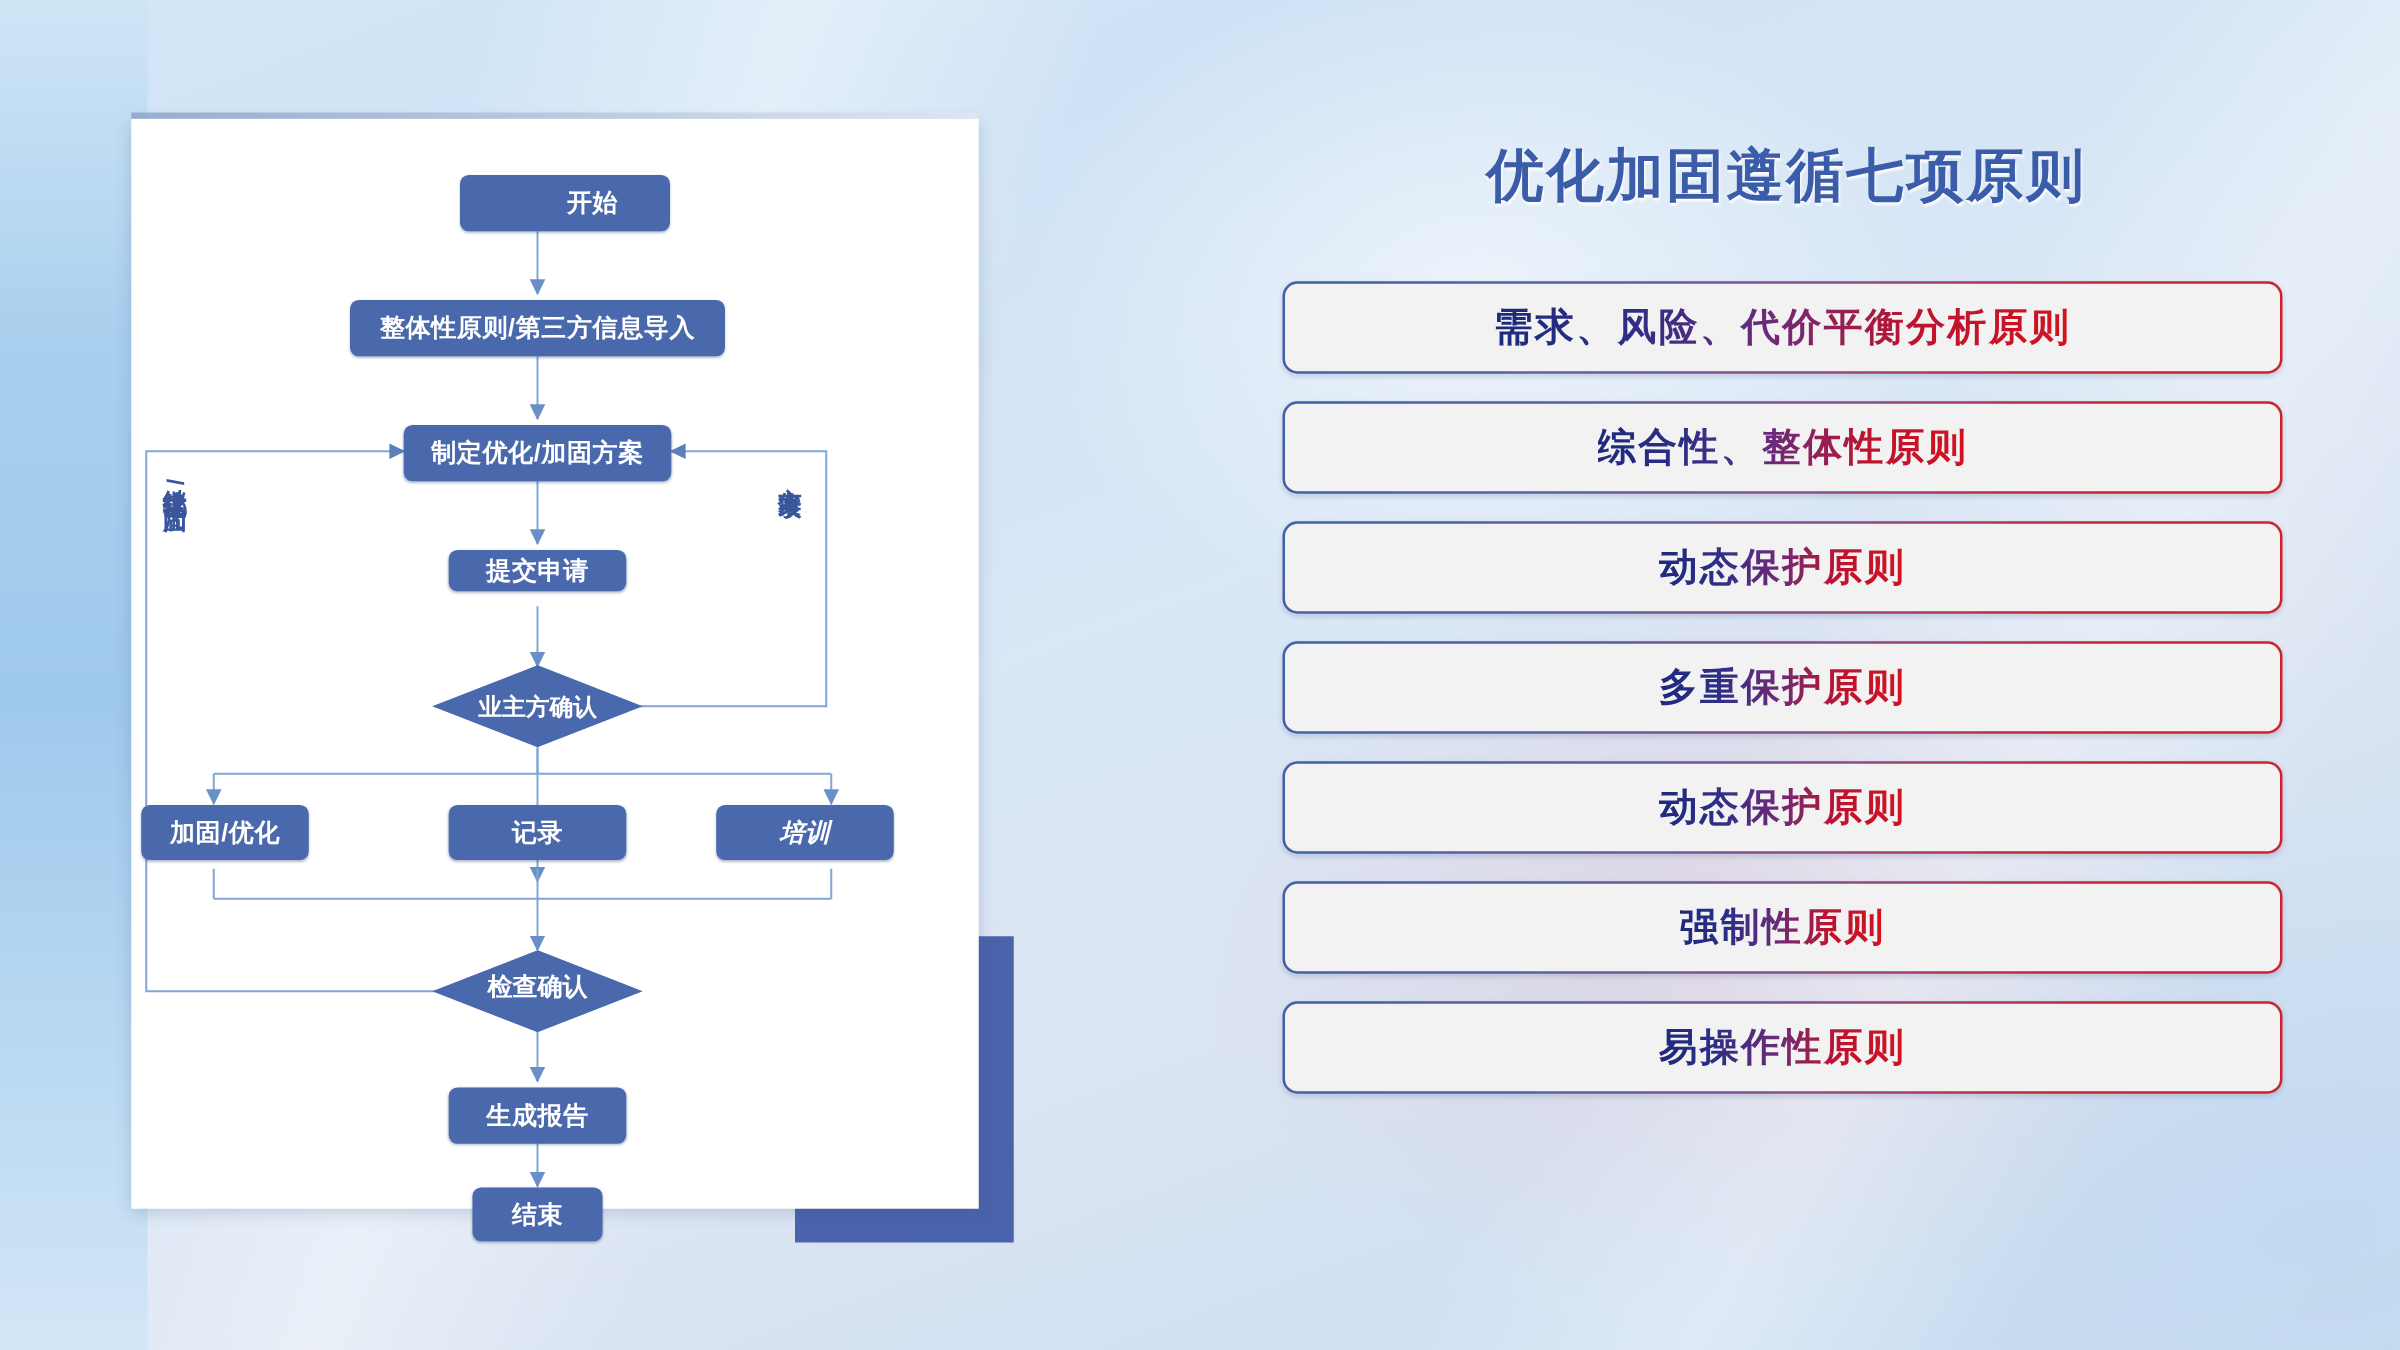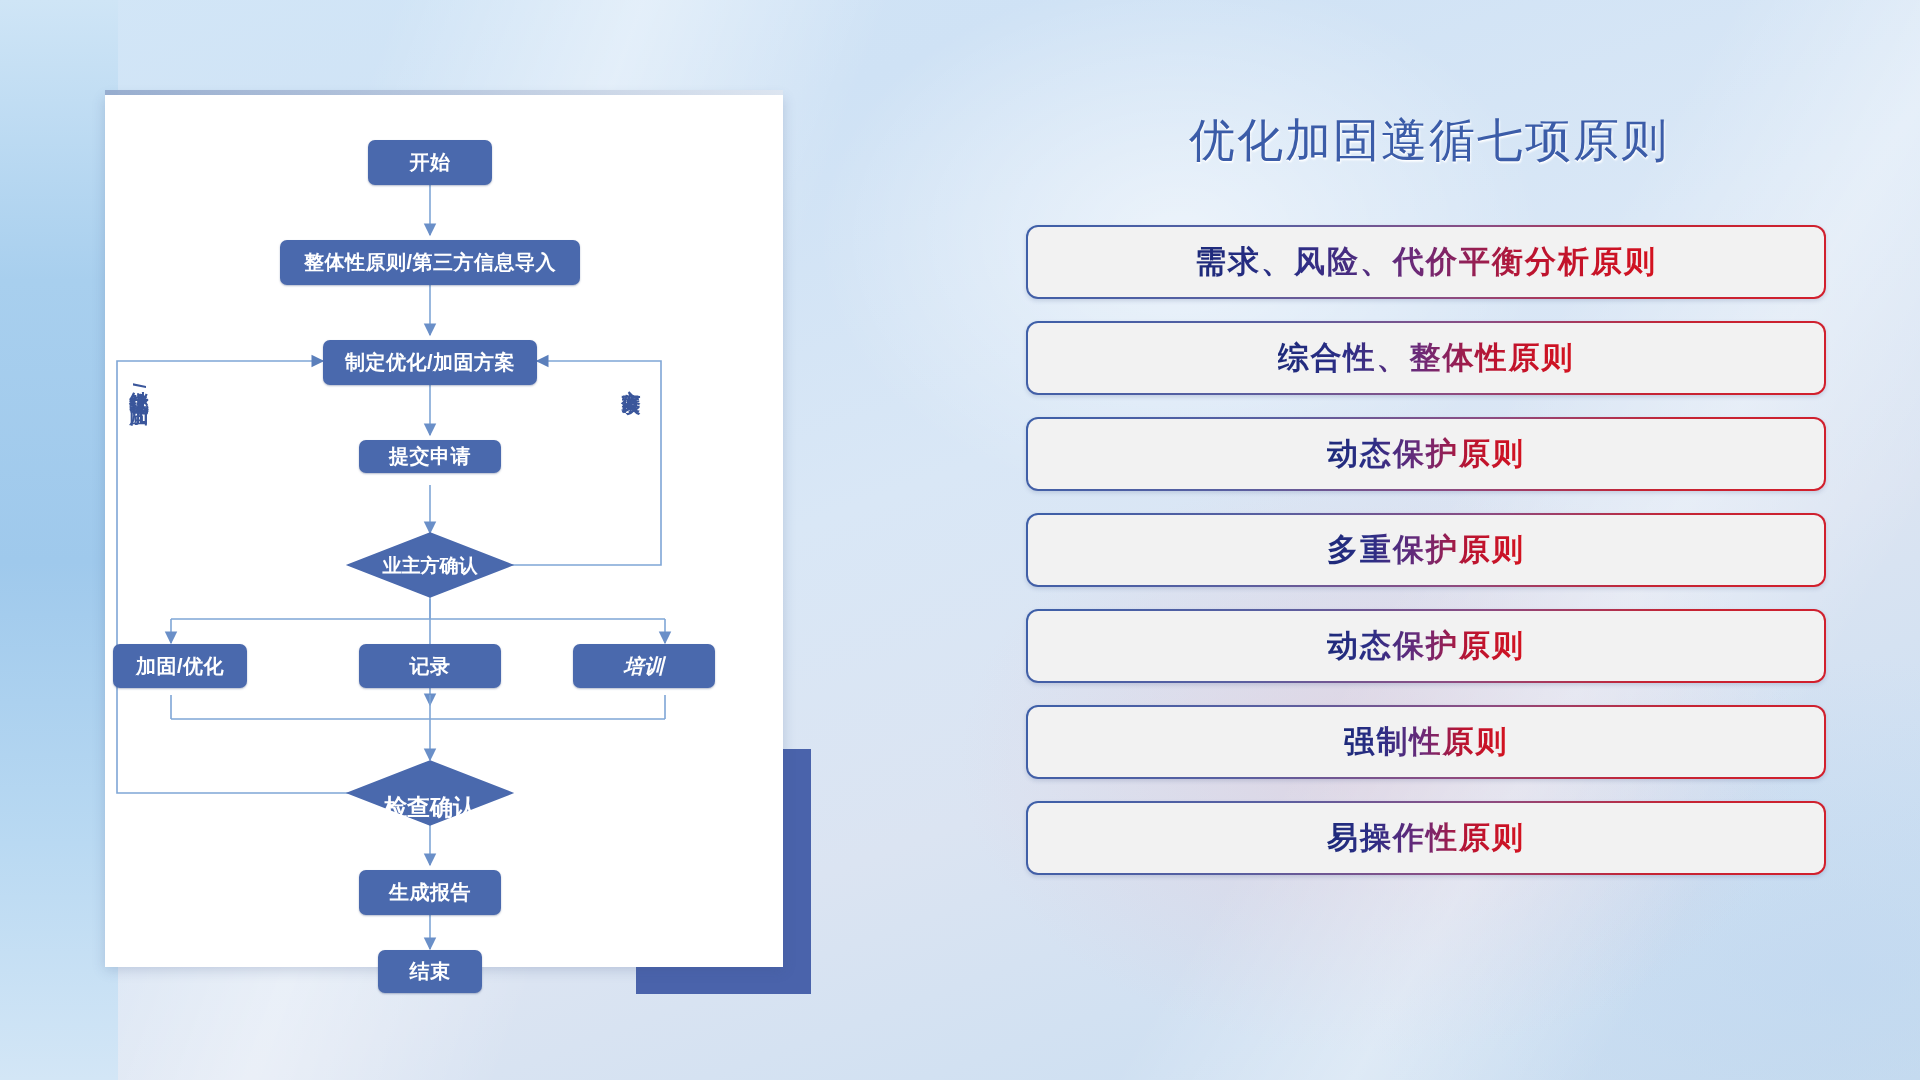--- a/index.html
+++ b/index.html
@@ -227,7 +227,7 @@
         </g>
       </svg>
 
-      <div class="node" style="left:263px; top:45px; width:124px; height:45px; font-size:20px;">
+      <div class="node" style="left:263px; top:45px; width:124px; height:45px; font-size:20px;padding-left:44px;">
         <span>开始</span>
       </div>
 

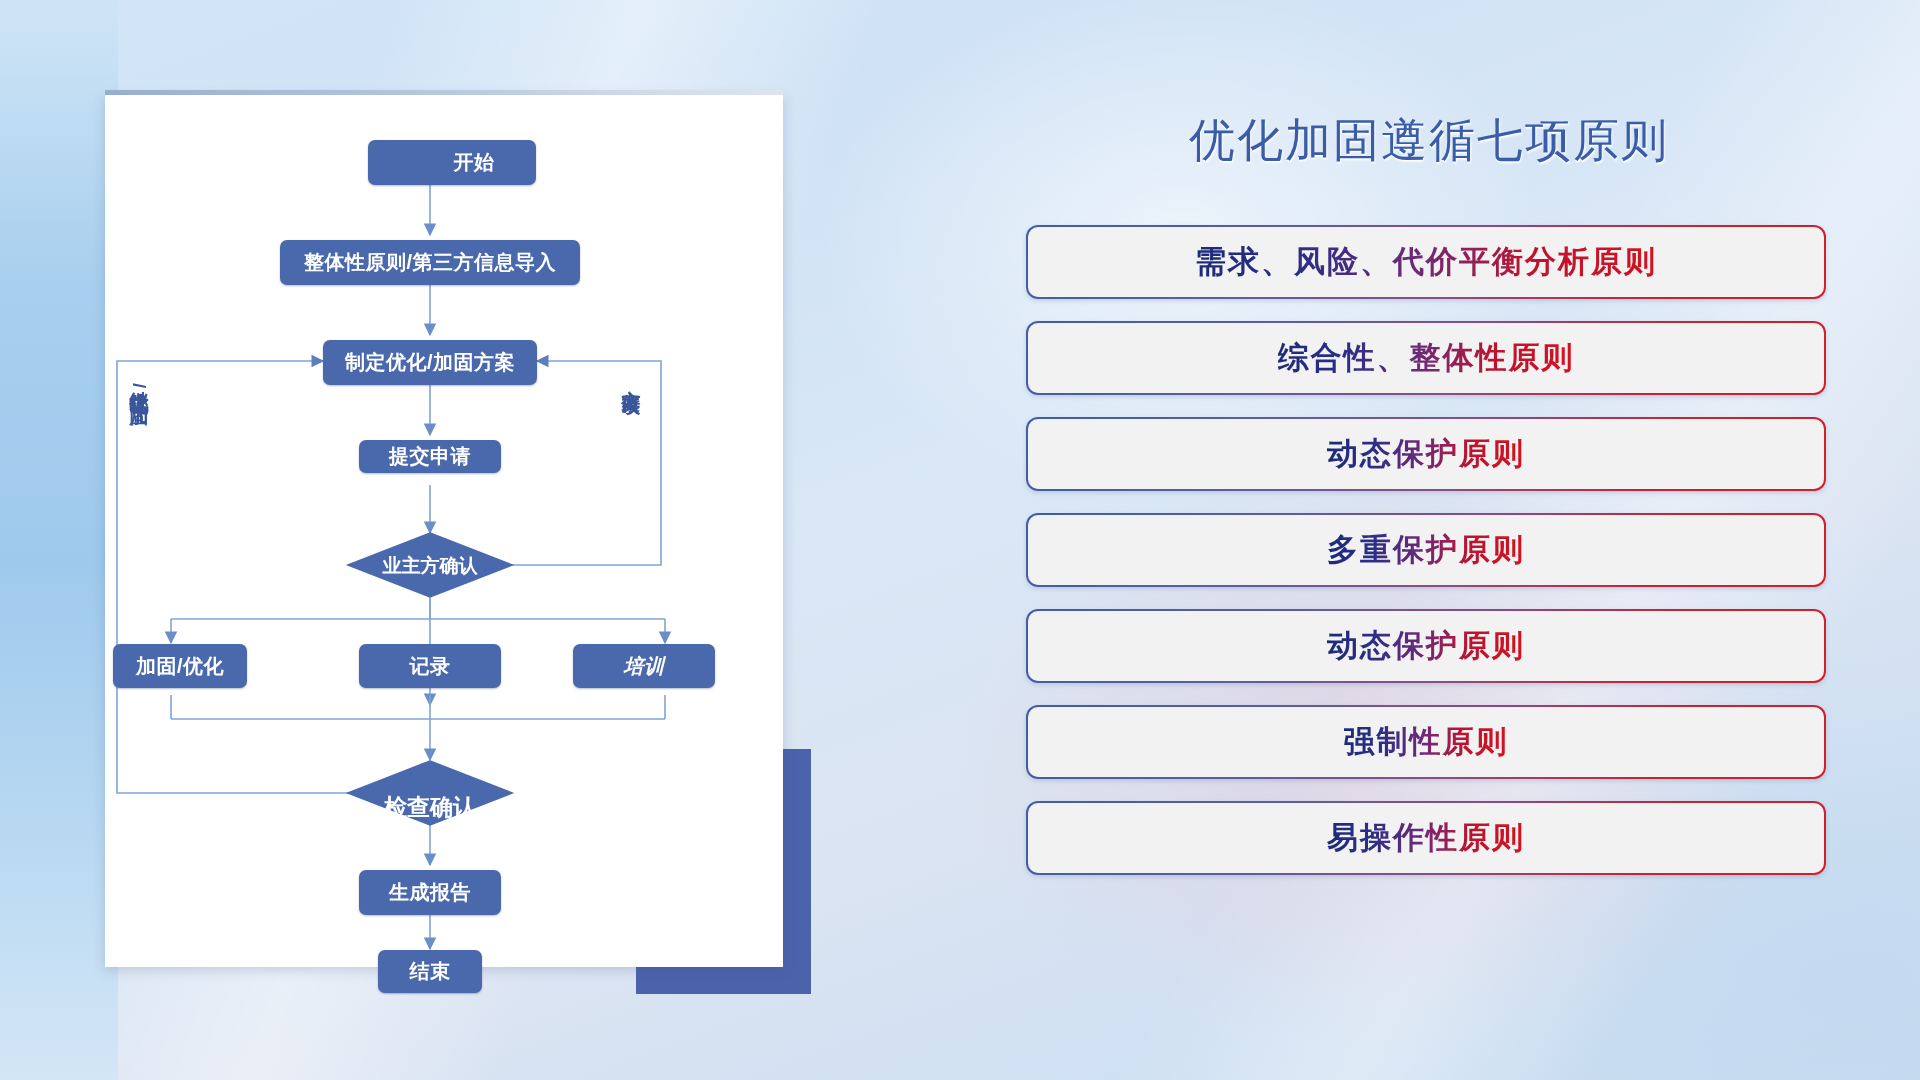--- a/index.html
+++ b/index.html
@@ -126,7 +126,7 @@
     width: 818px;
     text-align: center;
     font-size: 46px;
-    font-weight: normal;
+    font-weight: bold;
     letter-spacing: 2px;
     color: #3b5ca8;
     text-shadow: 1px 2px 2px rgba(255,255,255,0.85), 0 1px 0 rgba(255,255,255,0.9);

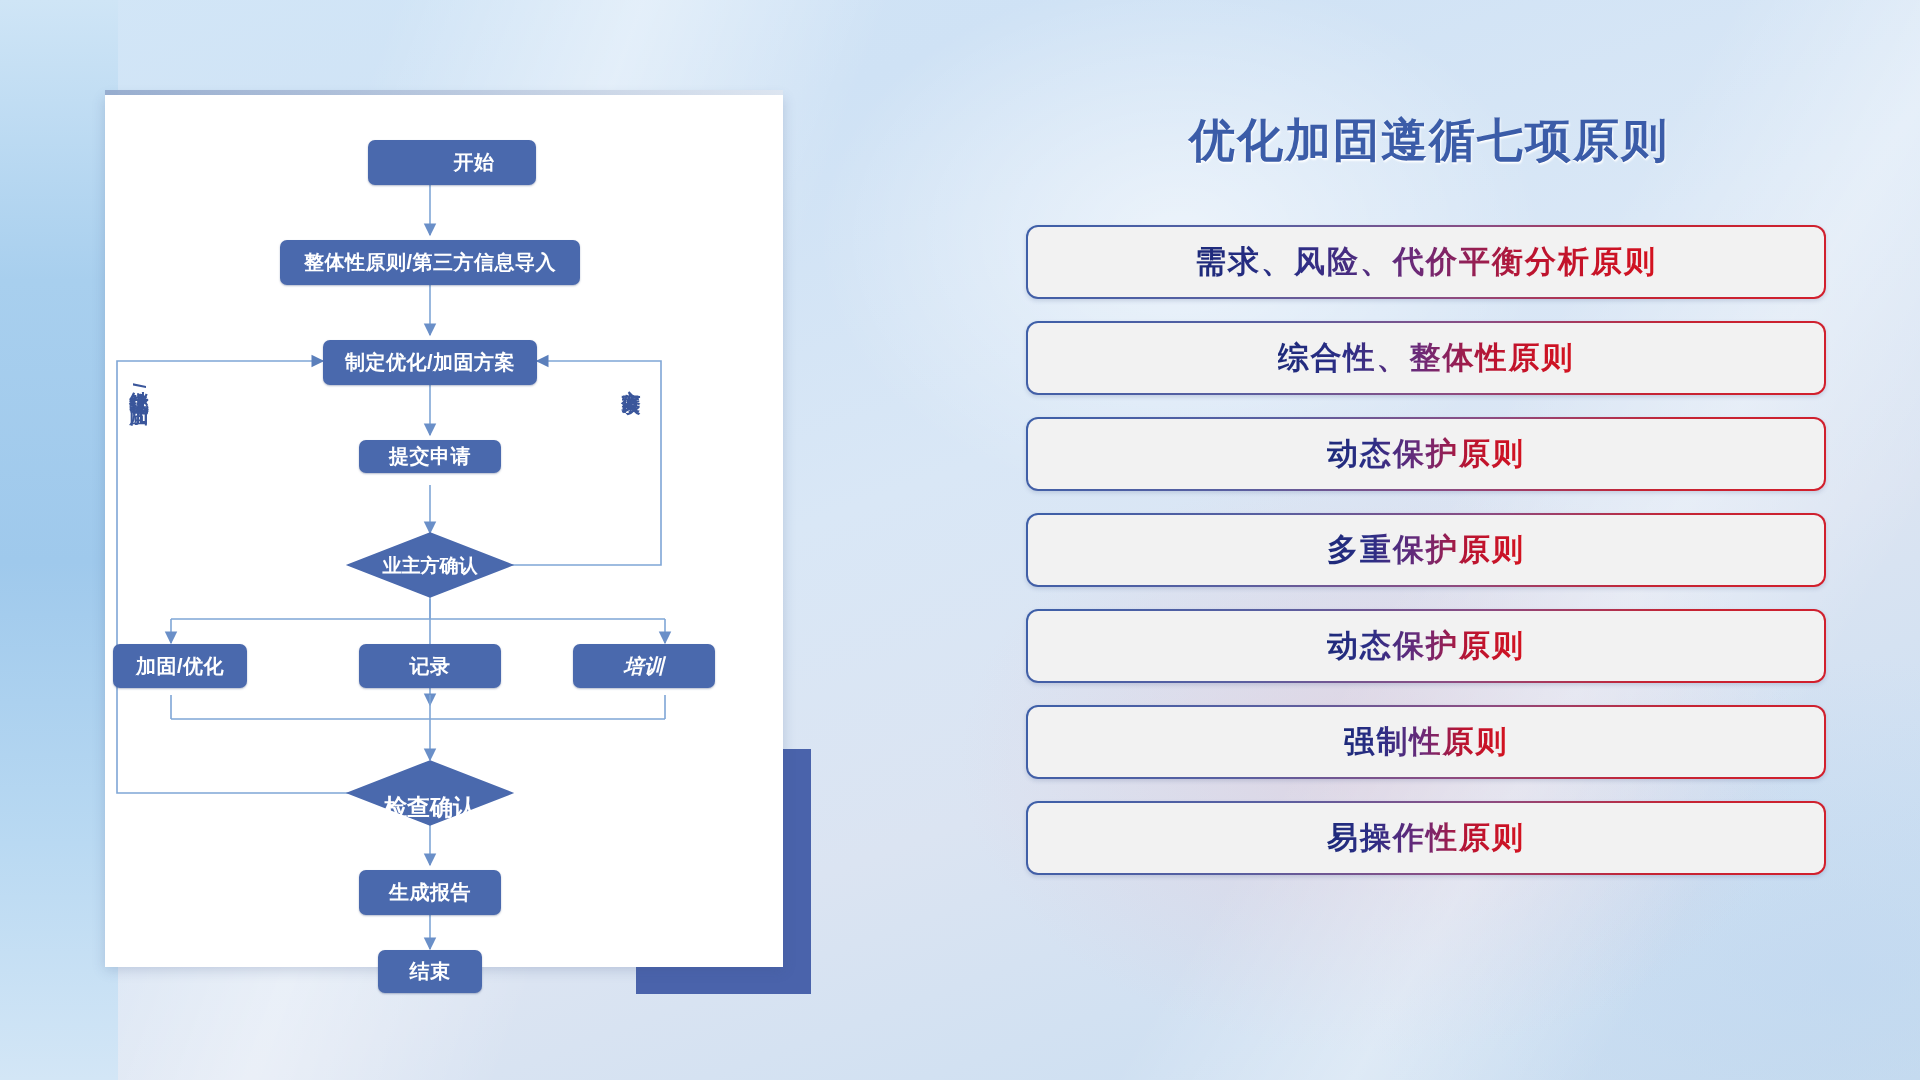--- a/index.html
+++ b/index.html
@@ -259,7 +259,7 @@
         <span>培训</span>
       </div>
 
-      <div class="diamond-label" style="left:245px; top:697px; width:160px; font-size:23px;">
+      <div class="diamond-label" style="left:245px; top:681px; width:160px; font-size:20px;">
         <span>检查确认</span>
       </div>
 

